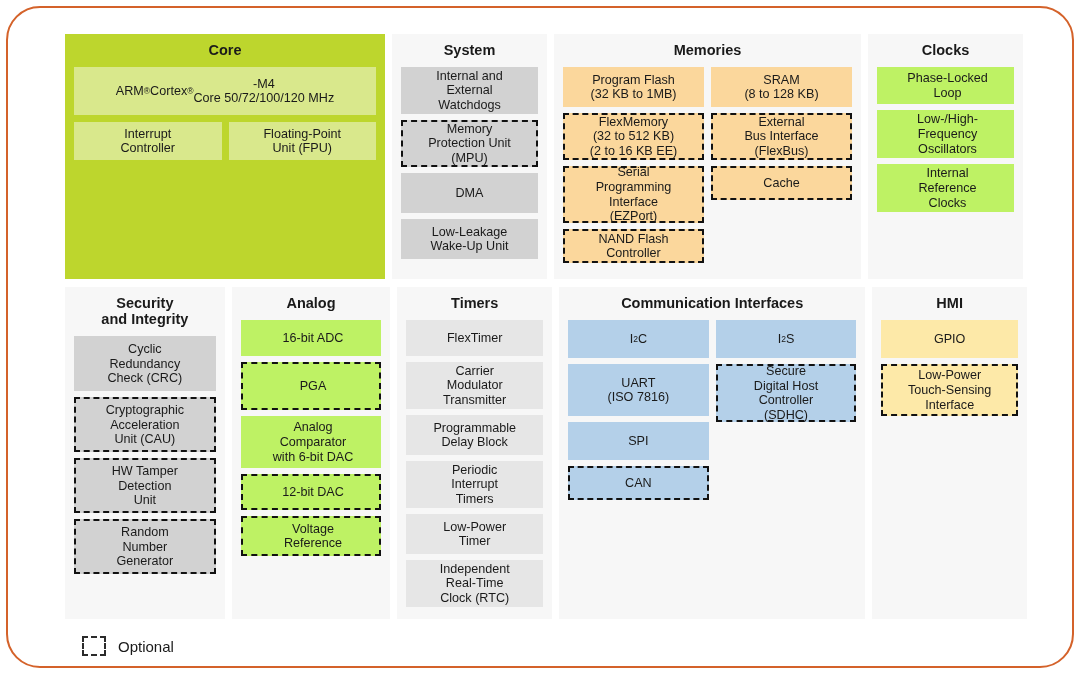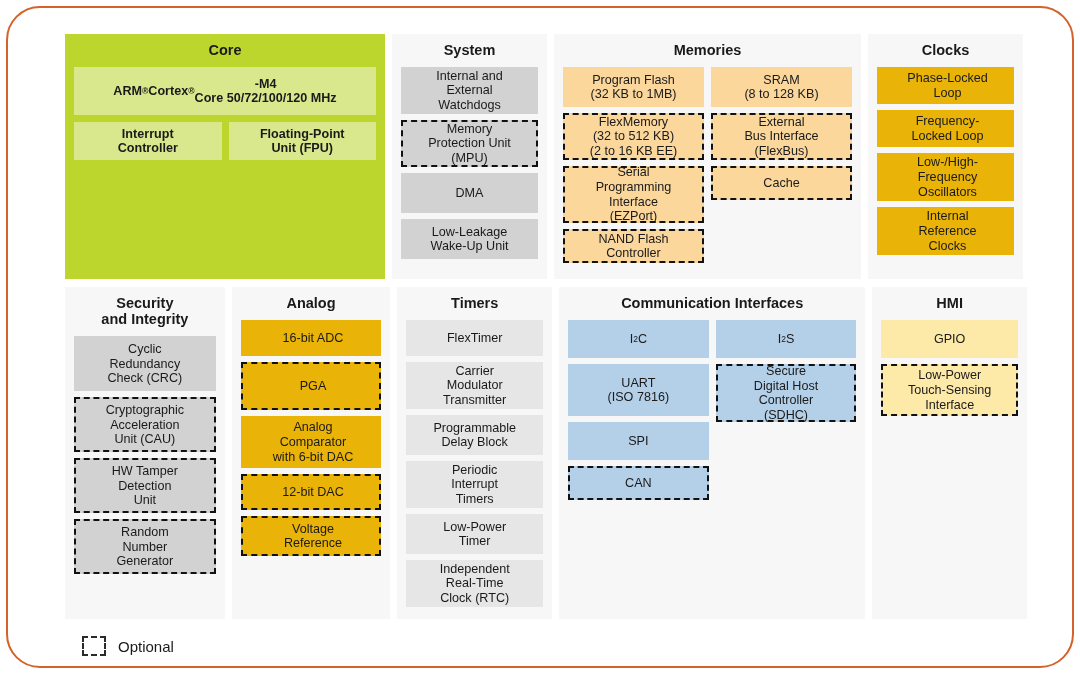--- a/index.html
+++ b/index.html
@@ -66,7 +66,7 @@
   .c-gray   { background: #d2d2d2; }
   .c-gray2  { background: #e6e6e6; }
   .c-peach  { background: #fbd79c; }
-  .c-amber  { background: #eab308; padding-left: 8px; }
+  .c-amber  { background: #bef264; padding-left: 8px; }
   .c-blue   { background: #b4d0e9; }
   .c-cream  { background: #fde9a8; }
 

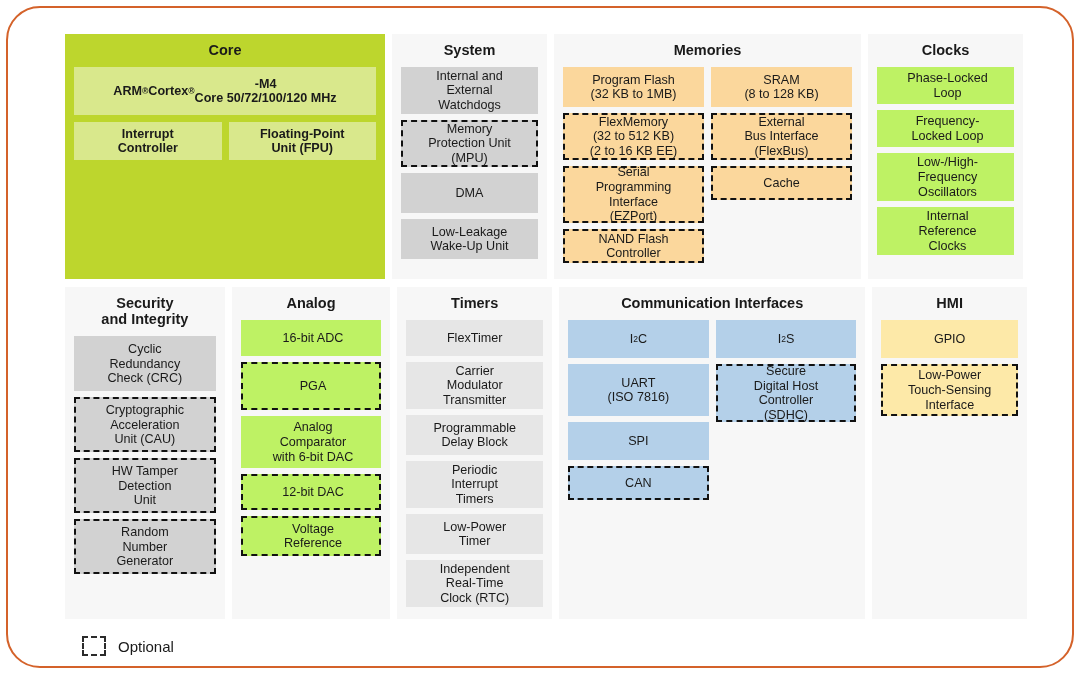--- a/index.html
+++ b/index.html
@@ -62,7 +62,7 @@
   }
   .block.dashed { border: 2px dashed #111111; }
 
-  .c-core   { background: #d9e88c; font-weight: bold; }
+  .c-core   { background: #d9e88c; }
   .c-gray   { background: #d2d2d2; }
   .c-gray2  { background: #e6e6e6; }
   .c-peach  { background: #fbd79c; }

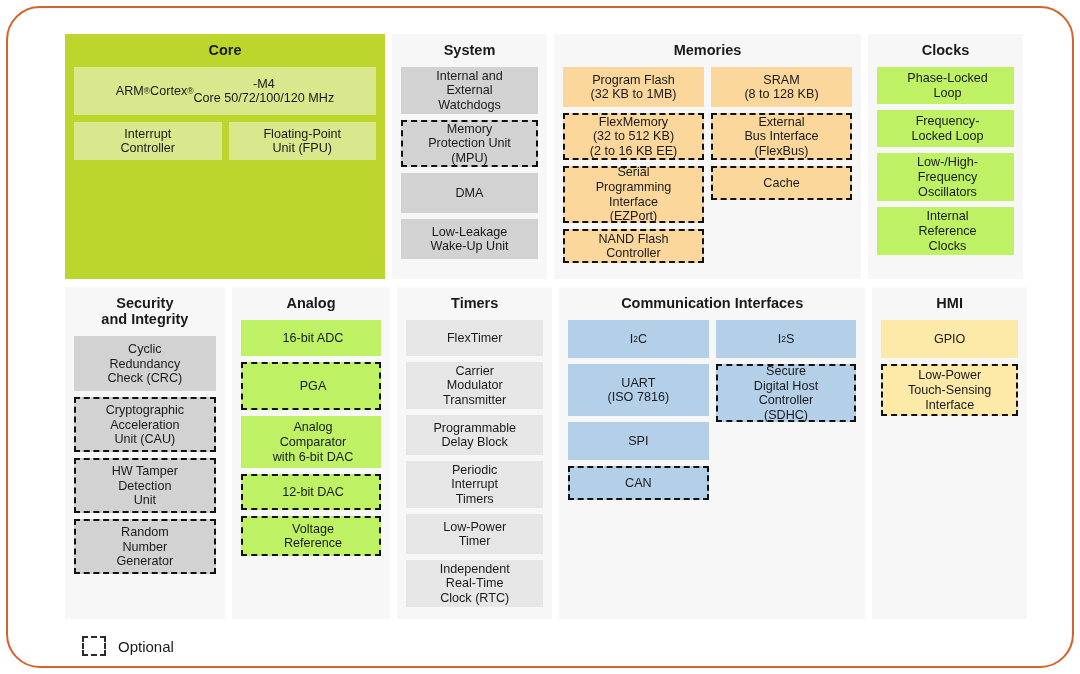--- a/index.html
+++ b/index.html
@@ -158,7 +158,6 @@
         <div class="panel-title">Clocks</div>
         <div class="panel-body">
           <div class="block c-amber" style="height:37px">Phase-Locked<br>Loop</div>
-          <div class="block c-amber" style="height:37px">Frequency-<br>Locked Loop</div>
           <div class="block c-amber" style="height:48px">Low-/High-<br>Frequency<br>Oscillators</div>
           <div class="block c-amber" style="height:48px">Internal<br>Reference<br>Clocks</div>
         </div>

